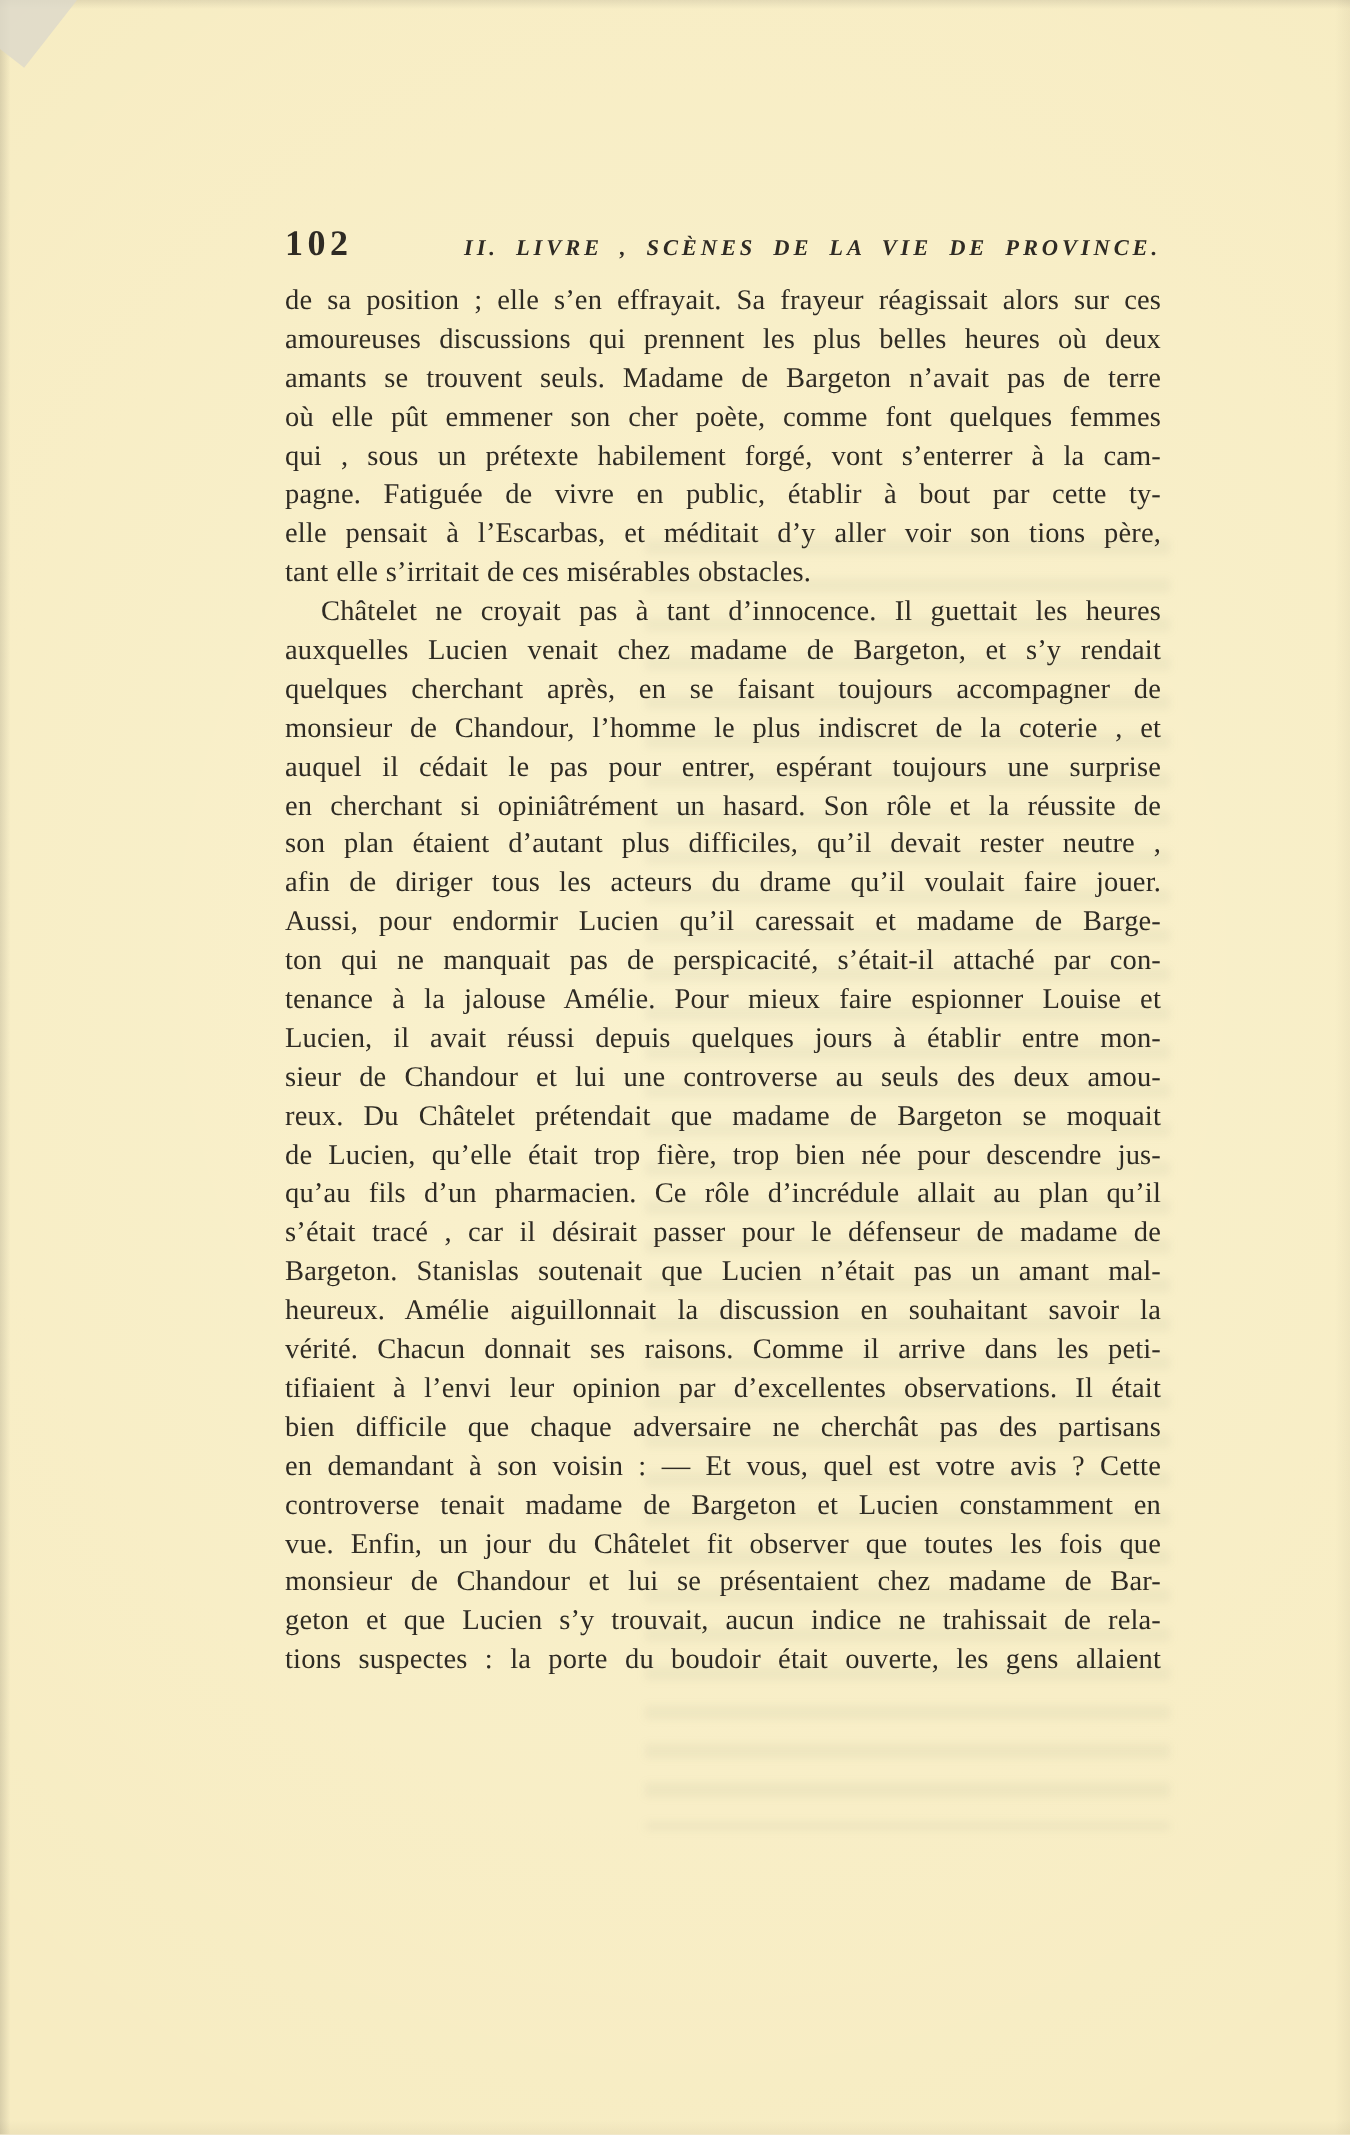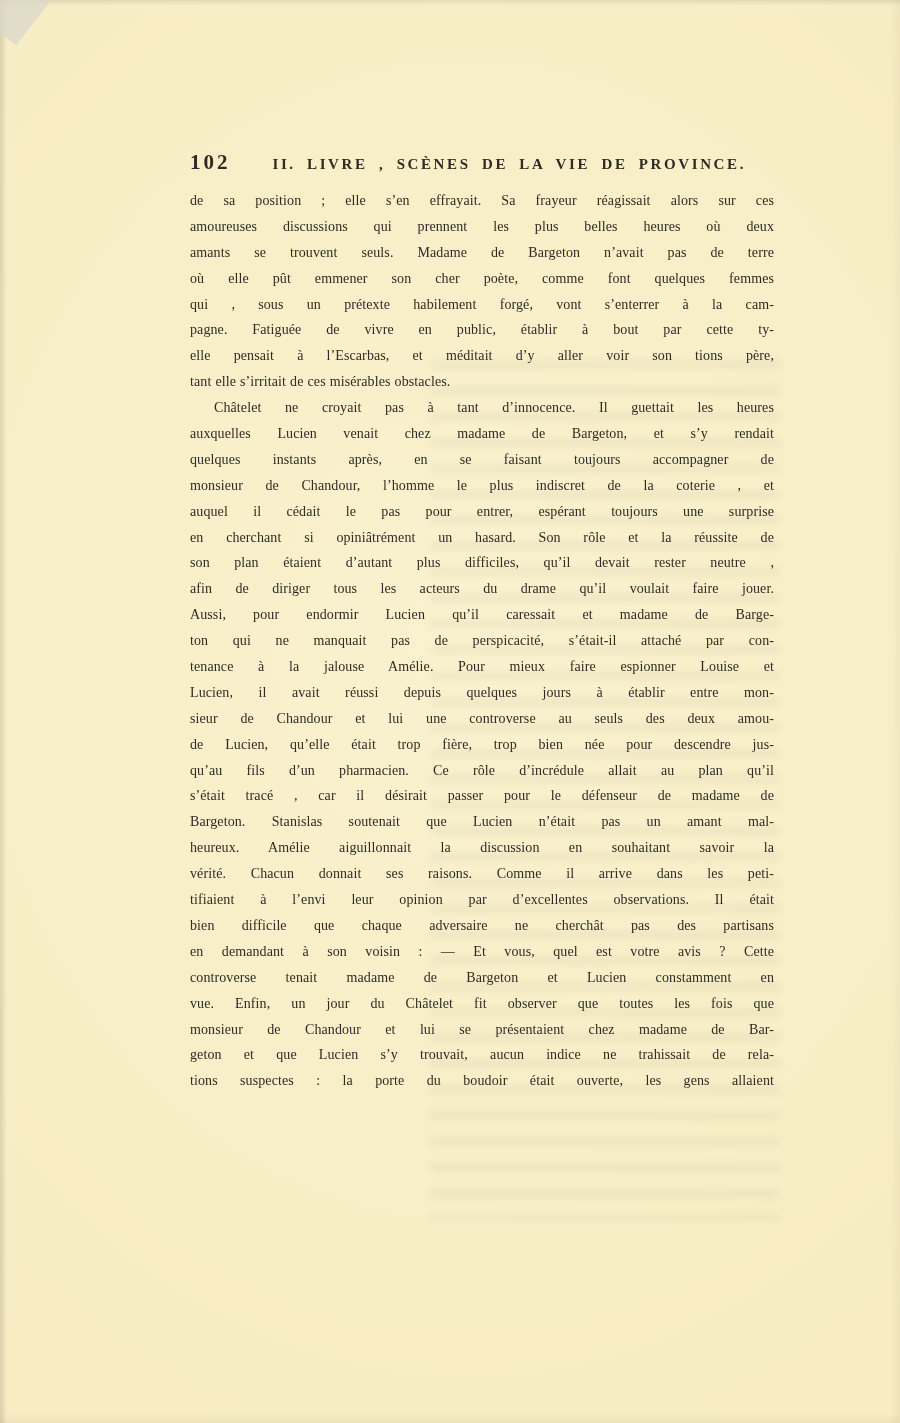--- a/index.html
+++ b/index.html
@@ -49,7 +49,7 @@
     display:flex;align-items:baseline;
   }
   .pagenum{
-    font-size:21px;
+    font-size:24px;
     letter-spacing:3px;
     font-weight:bold;
   }

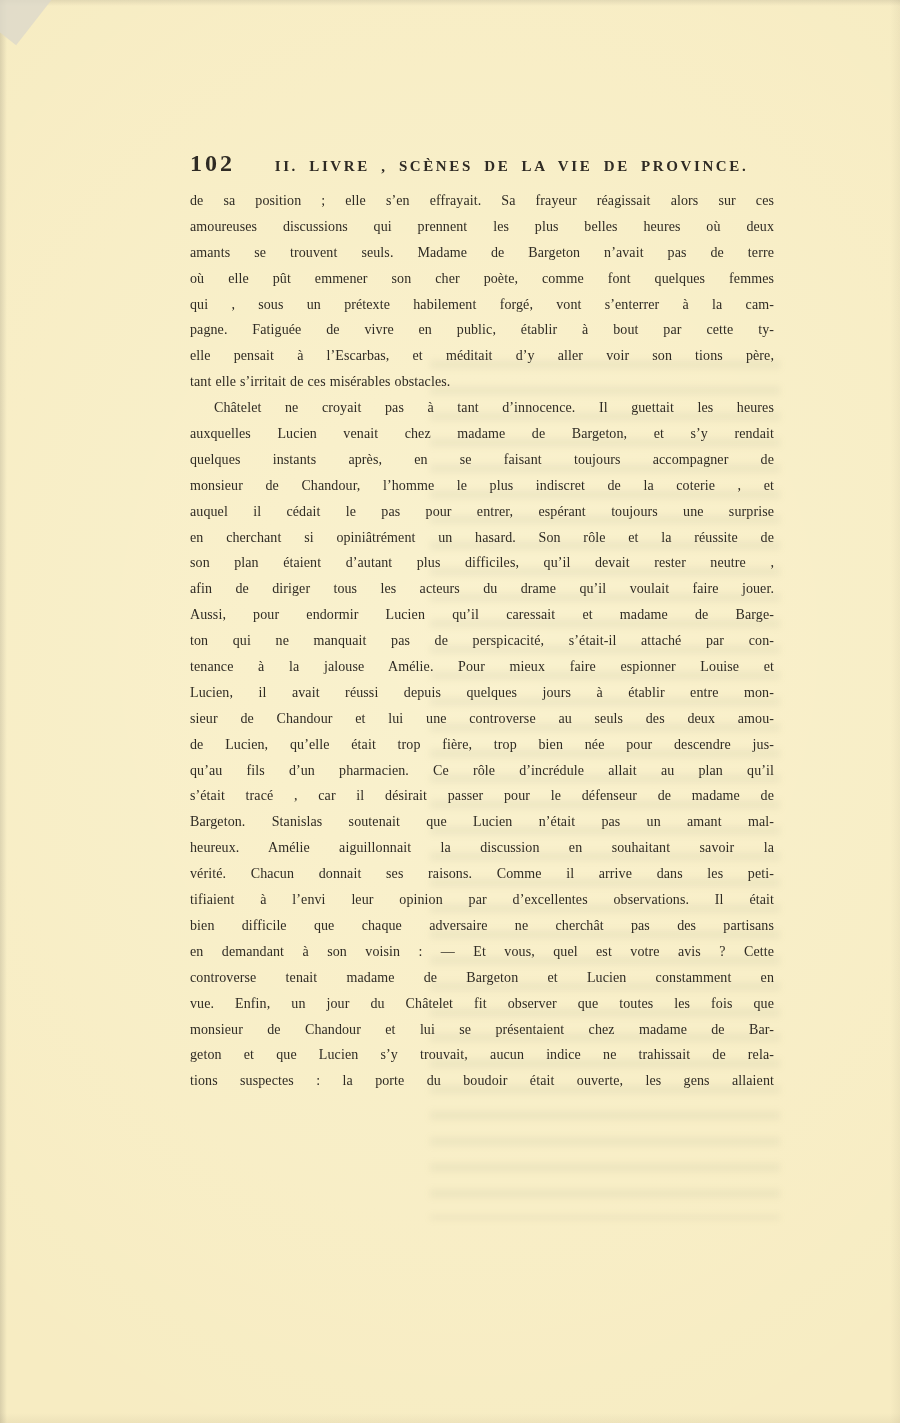--- a/index.html
+++ b/index.html
@@ -55,12 +55,13 @@
   }
   .running-title{
     flex:1;
-    text-align:center;
+    text-align:right;
     font-size:15px;
     font-weight:bold;
     letter-spacing:2.6px;
     word-spacing:5px;
     padding-left:14px;
+    font-style:italic;
   }
   .textcol{
     position:absolute;

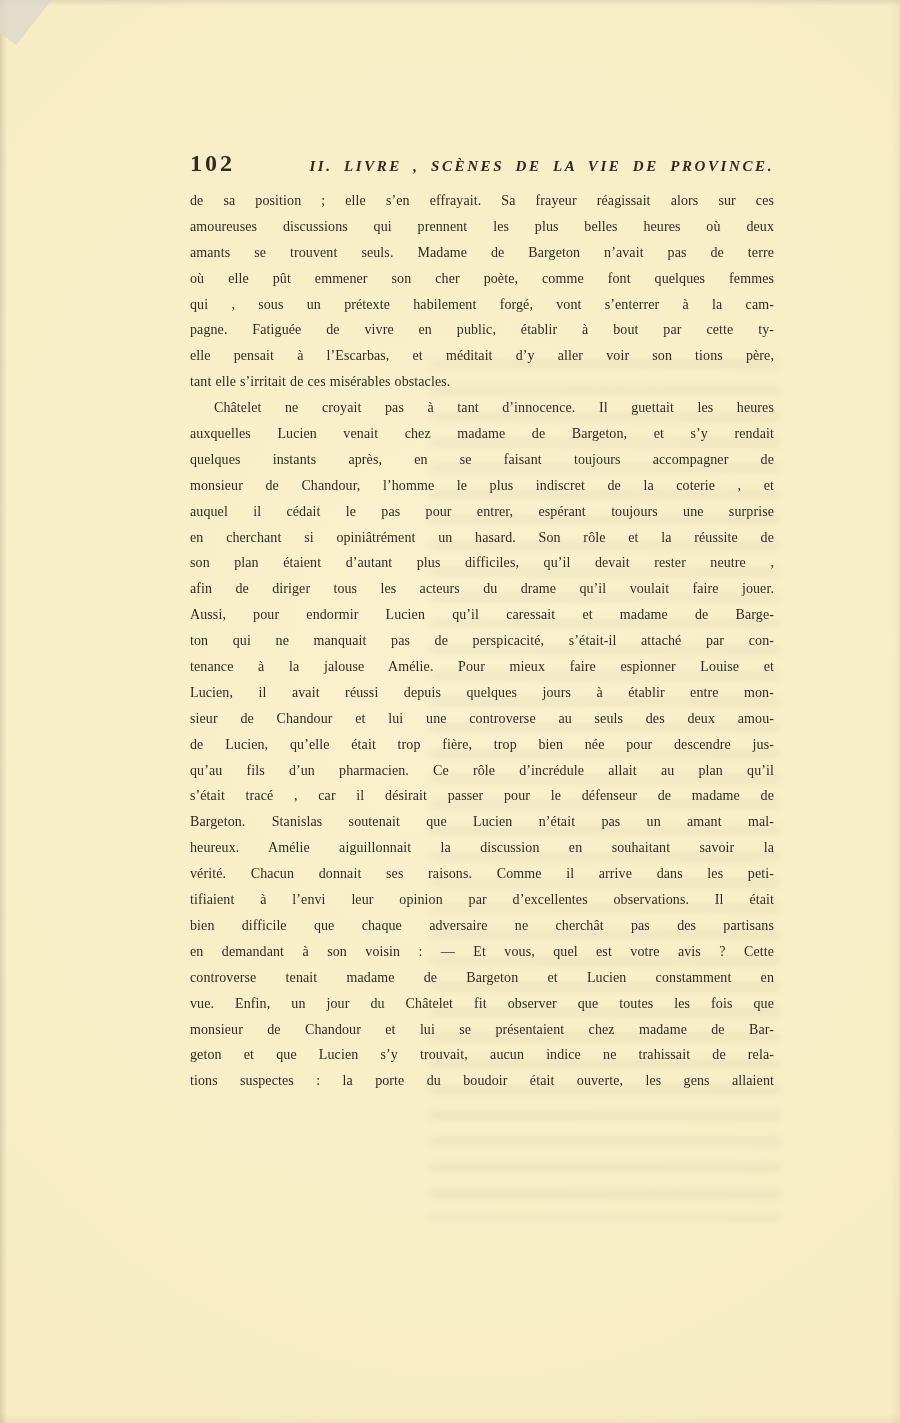--- a/index.html
+++ b/index.html
@@ -69,7 +69,7 @@
     overflow:hidden;
   }
   .line{
-    font-size:14px;
+    font-size:19px;
     line-height:25.9px;
     height:25.9px;
     text-align:justify;

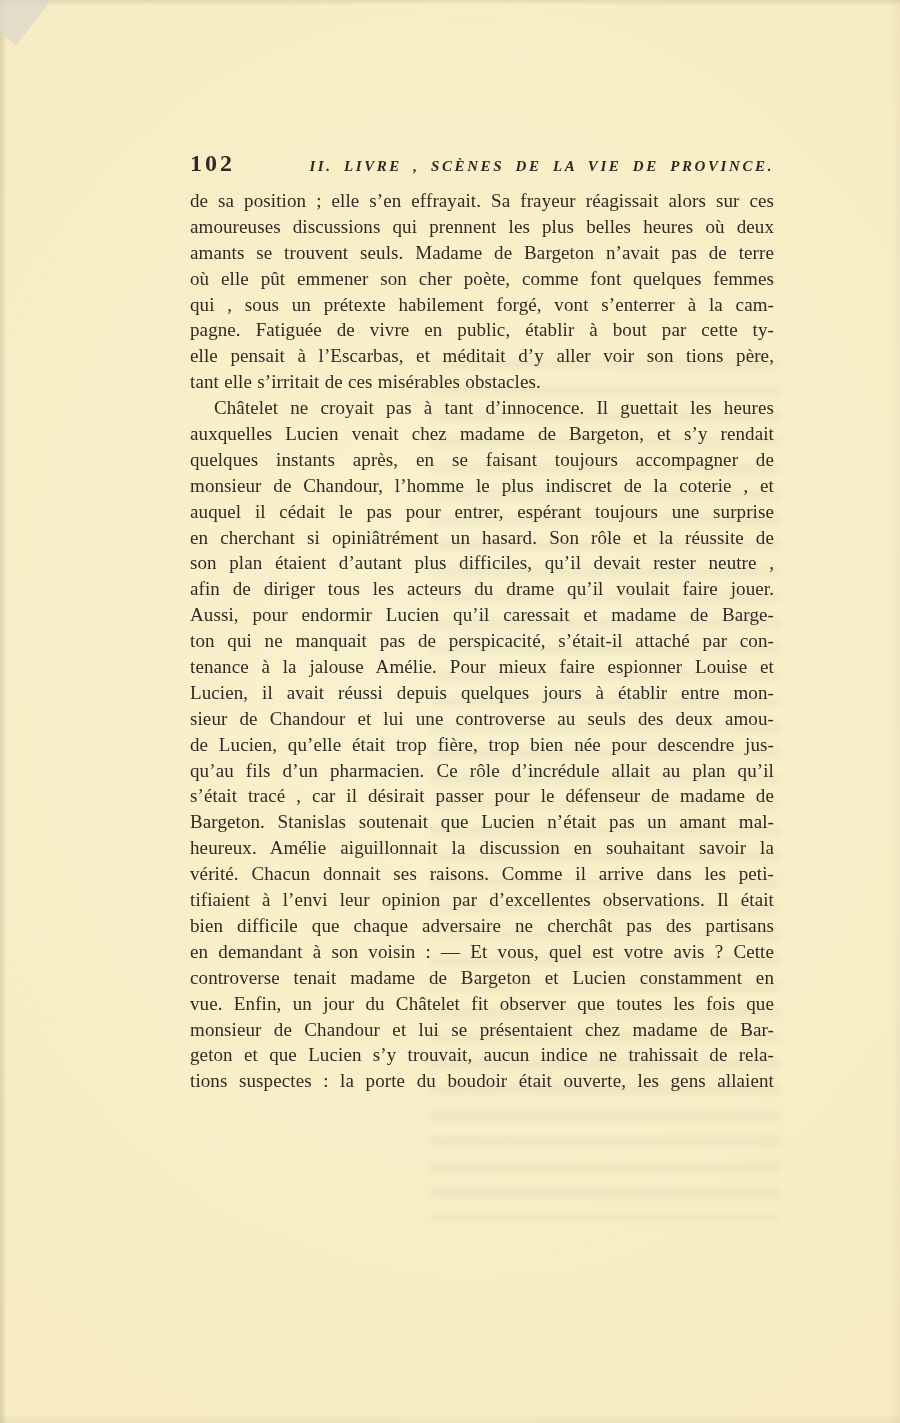--- a/index.html
+++ b/index.html
@@ -103,7 +103,7 @@
       <div class="line endline">tant elle s’irritait de ces misérables obstacles.</div>
       <div class="line indent">Châtelet ne croyait pas à tant d’innocence. Il guettait les heures</div>
       <div class="line">auxquelles Lucien venait chez madame de Bargeton, et s’y rendait</div>
-      <div class="line">quelques instants après, en se faisant toujours accompagner de</div>
+      <div class="line">quelques cherchant après, en se faisant toujours accompagner de</div>
       <div class="line">monsieur de Chandour, l’homme le plus indiscret de la coterie , et</div>
       <div class="line">auquel il cédait le pas pour entrer, espérant toujours une surprise</div>
       <div class="line">en cherchant si opiniâtrément un hasard. Son rôle et la réussite de</div>

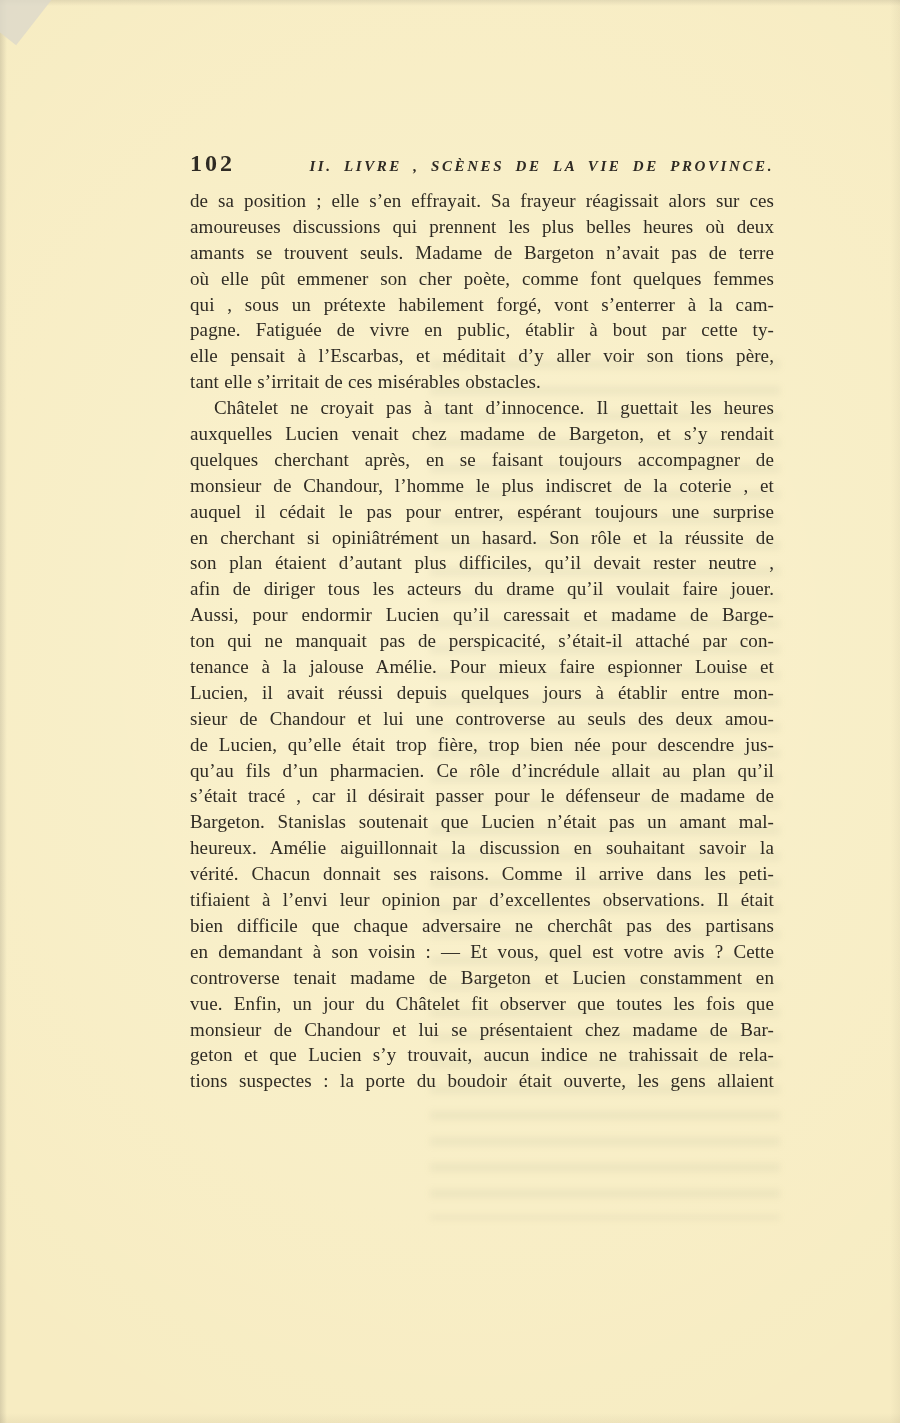--- a/index.html
+++ b/index.html
@@ -114,6 +114,7 @@
       <div class="line">tenance à la jalouse Amélie. Pour mieux faire espionner Louise et</div>
       <div class="line">Lucien, il avait réussi depuis quelques jours à établir entre mon-</div>
       <div class="line">sieur de Chandour et lui une controverse au seuls des deux amou-</div>
+      <div class="line">reux. Du Châtelet prétendait que madame de Bargeton se moquait</div>
       <div class="line">de Lucien, qu’elle était trop fière, trop bien née pour descendre jus-</div>
       <div class="line">qu’au fils d’un pharmacien. Ce rôle d’incrédule allait au plan qu’il</div>
       <div class="line">s’était tracé , car il désirait passer pour le défenseur de madame de</div>

